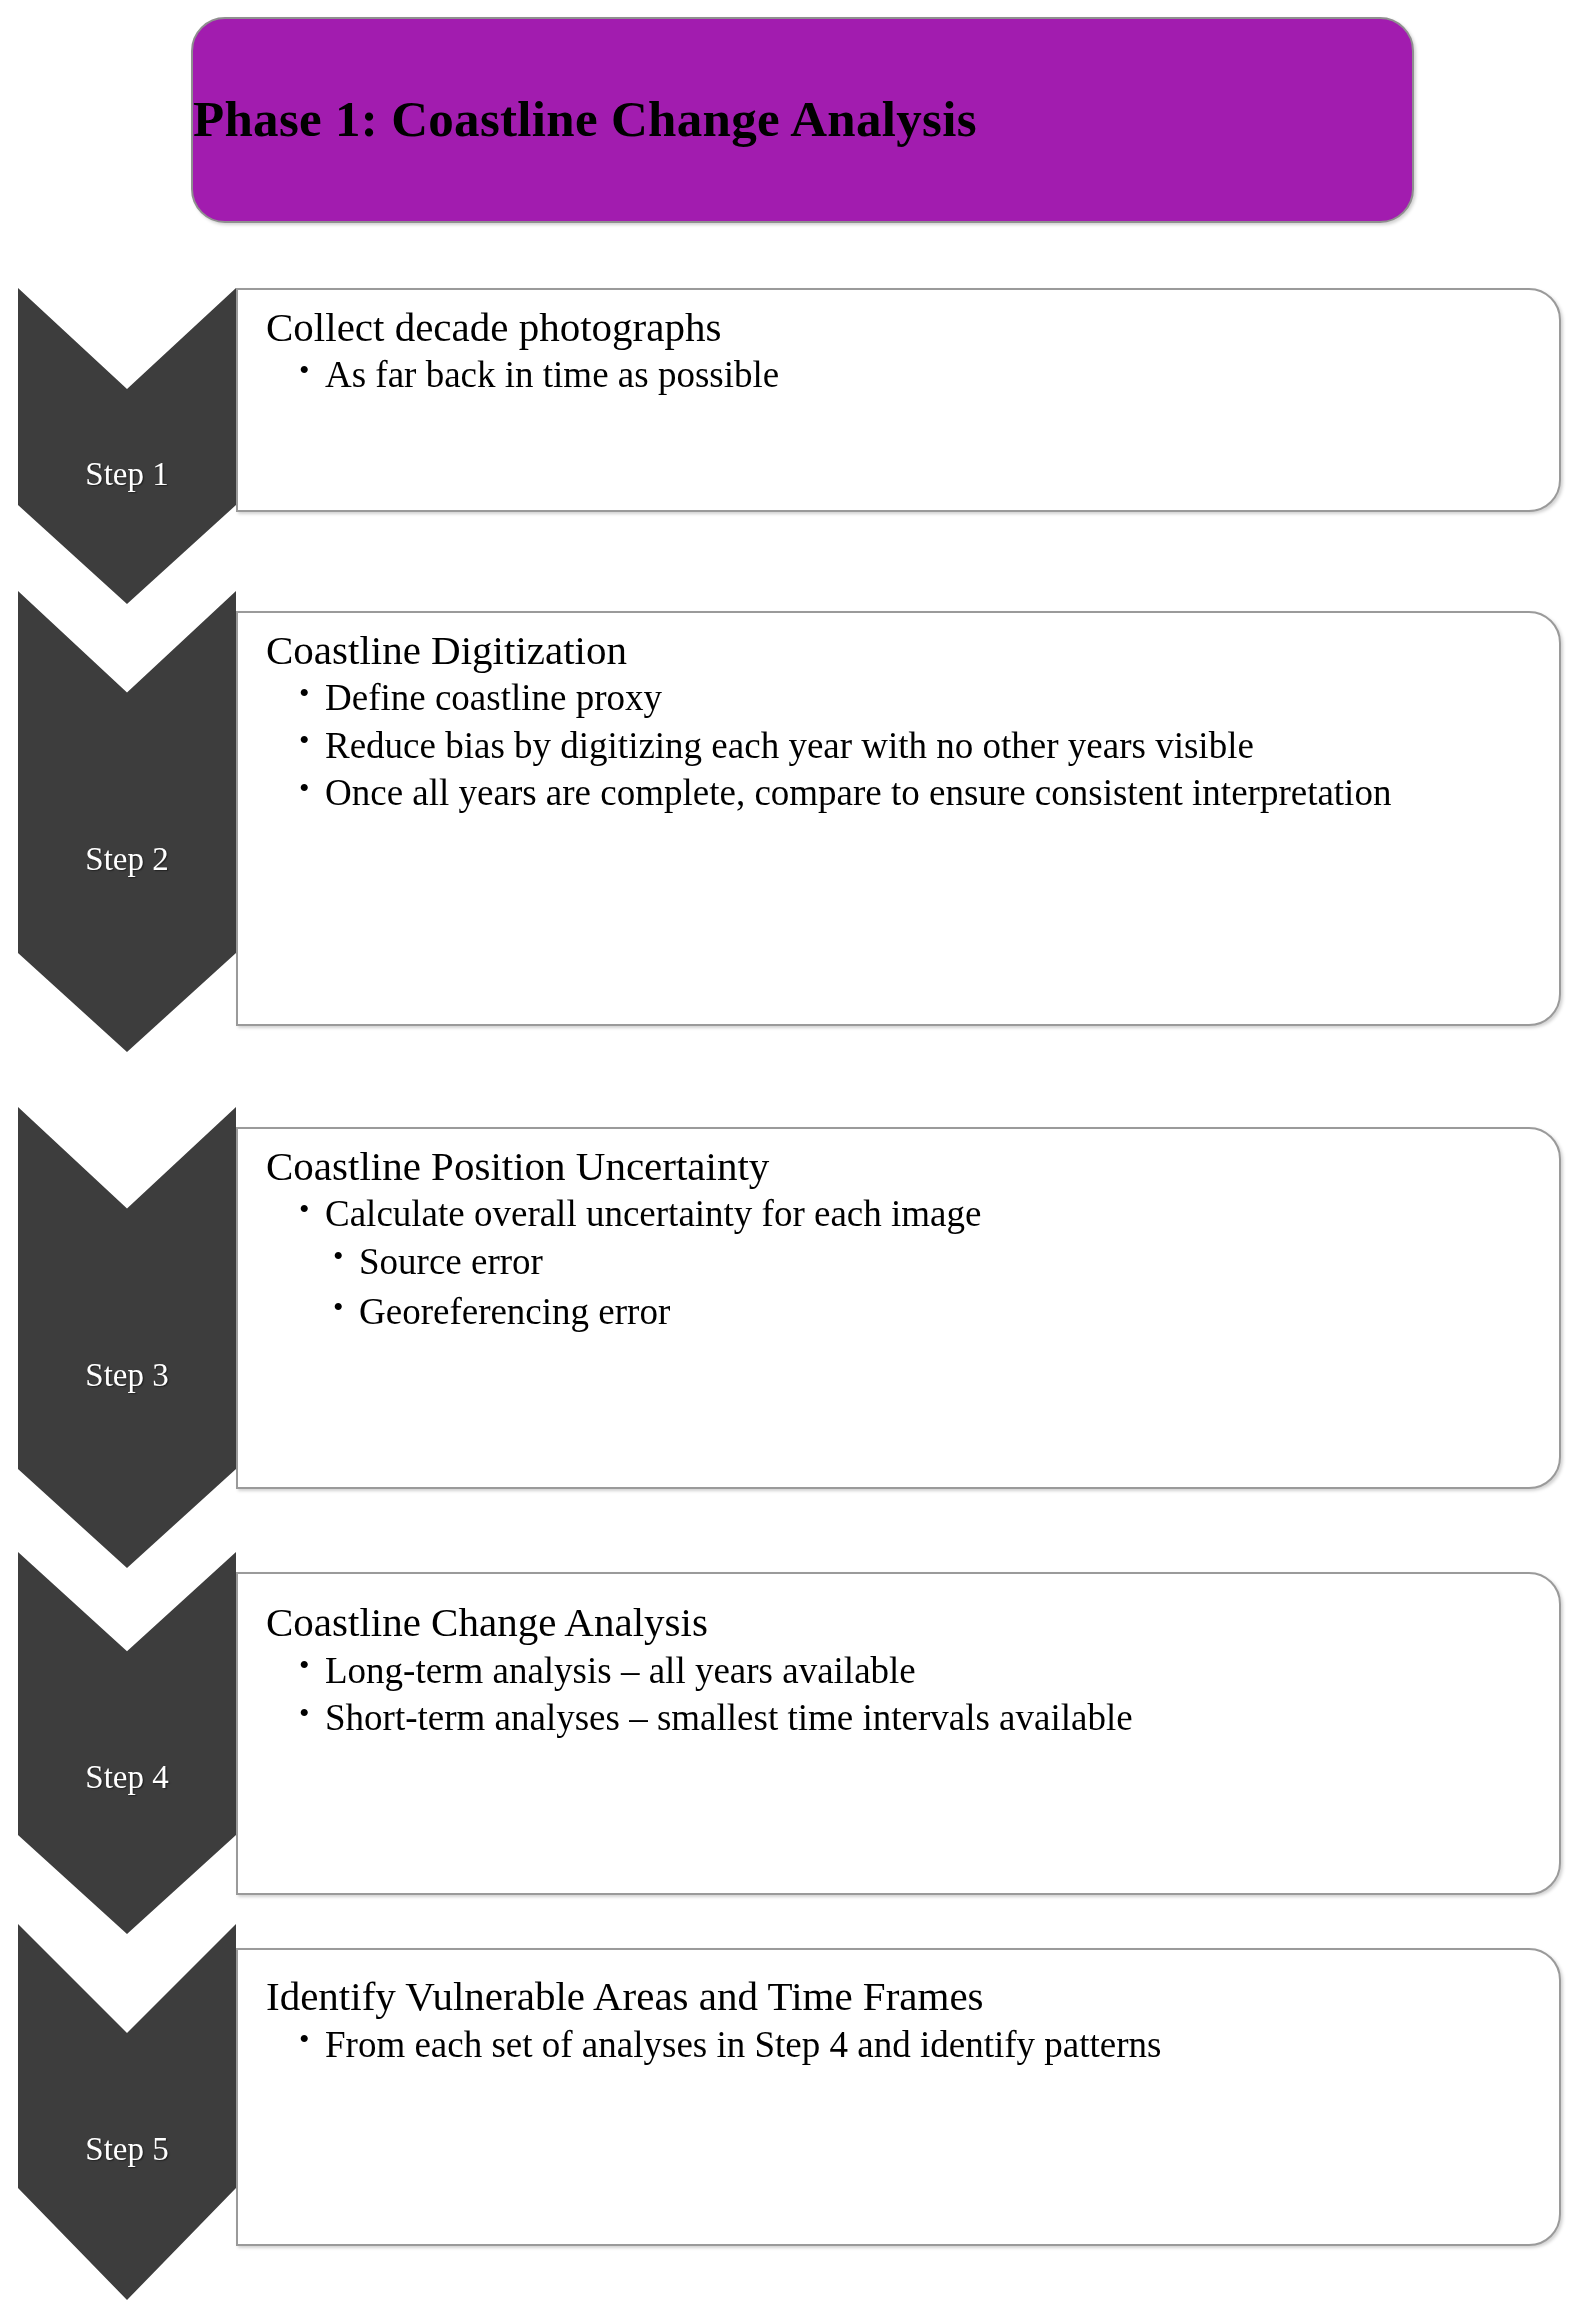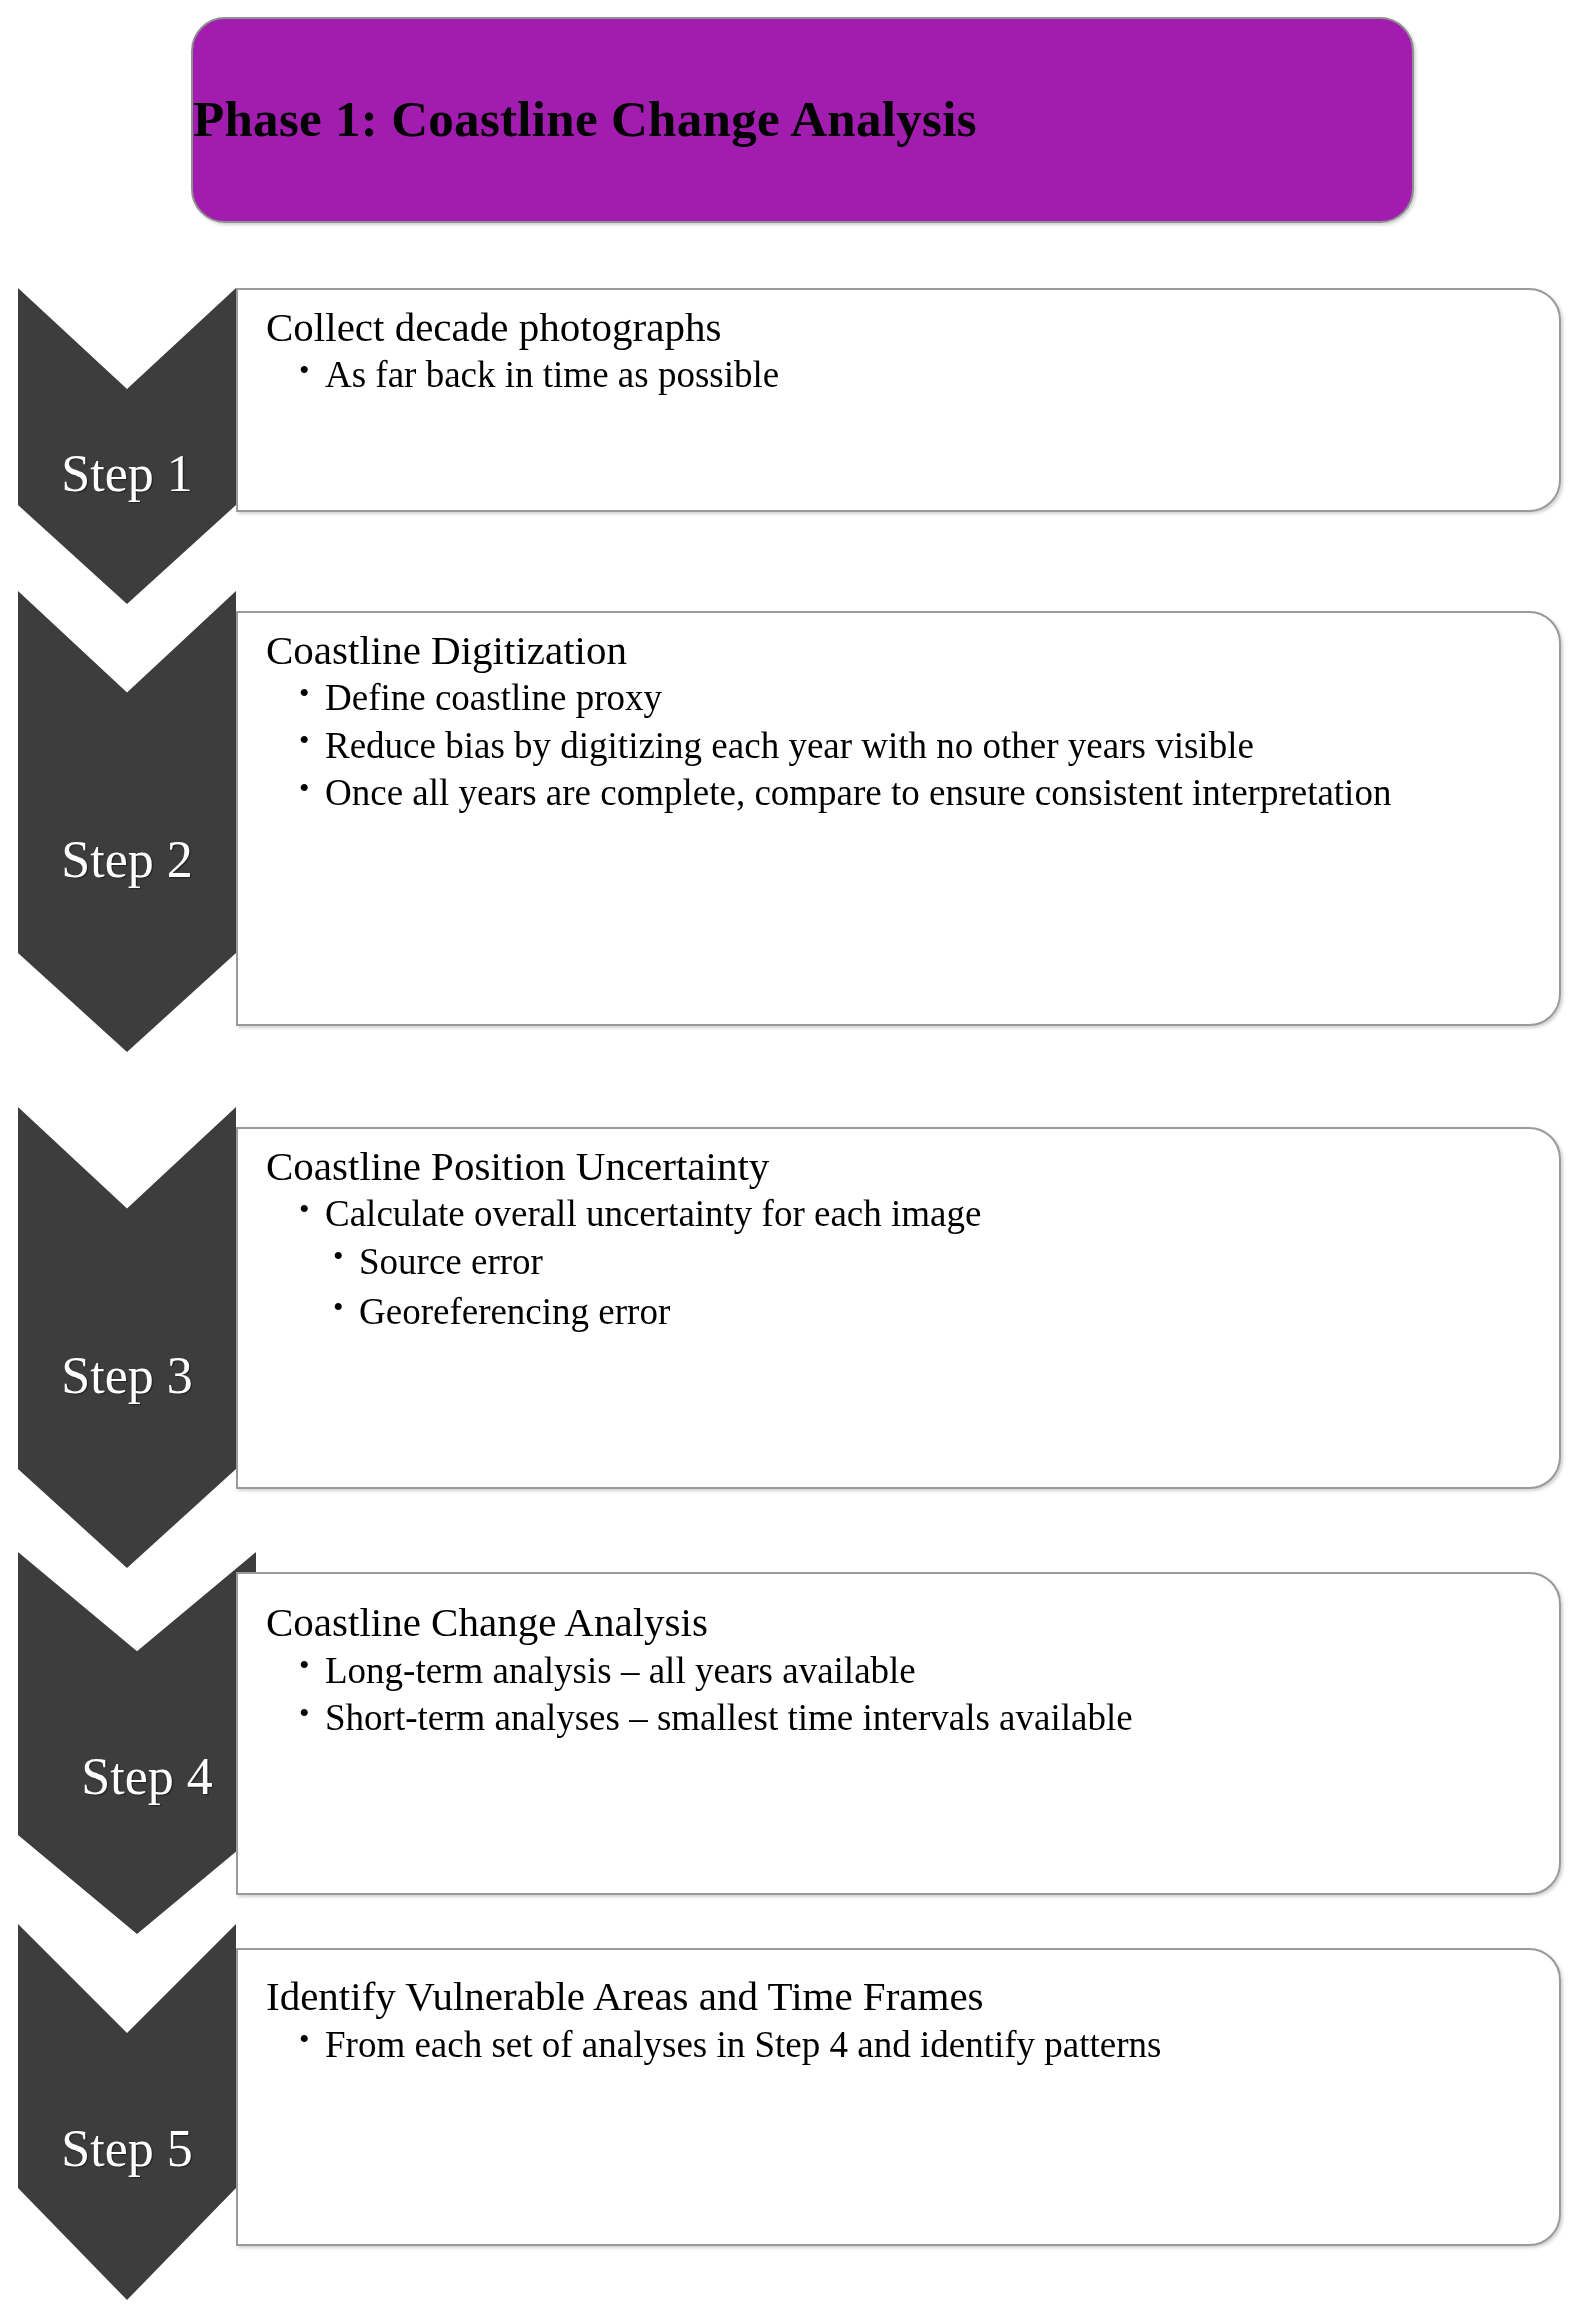--- a/index.html
+++ b/index.html
@@ -65,7 +65,7 @@
   }
   .chevron-label {
     color: #ffffff;
-    font-size: 52px;
+    font-size: 33px;
     line-height: 1;
     text-shadow: 1.3px 1.3px 1.3px rgba(0,0,0,0.45);
     position: relative;

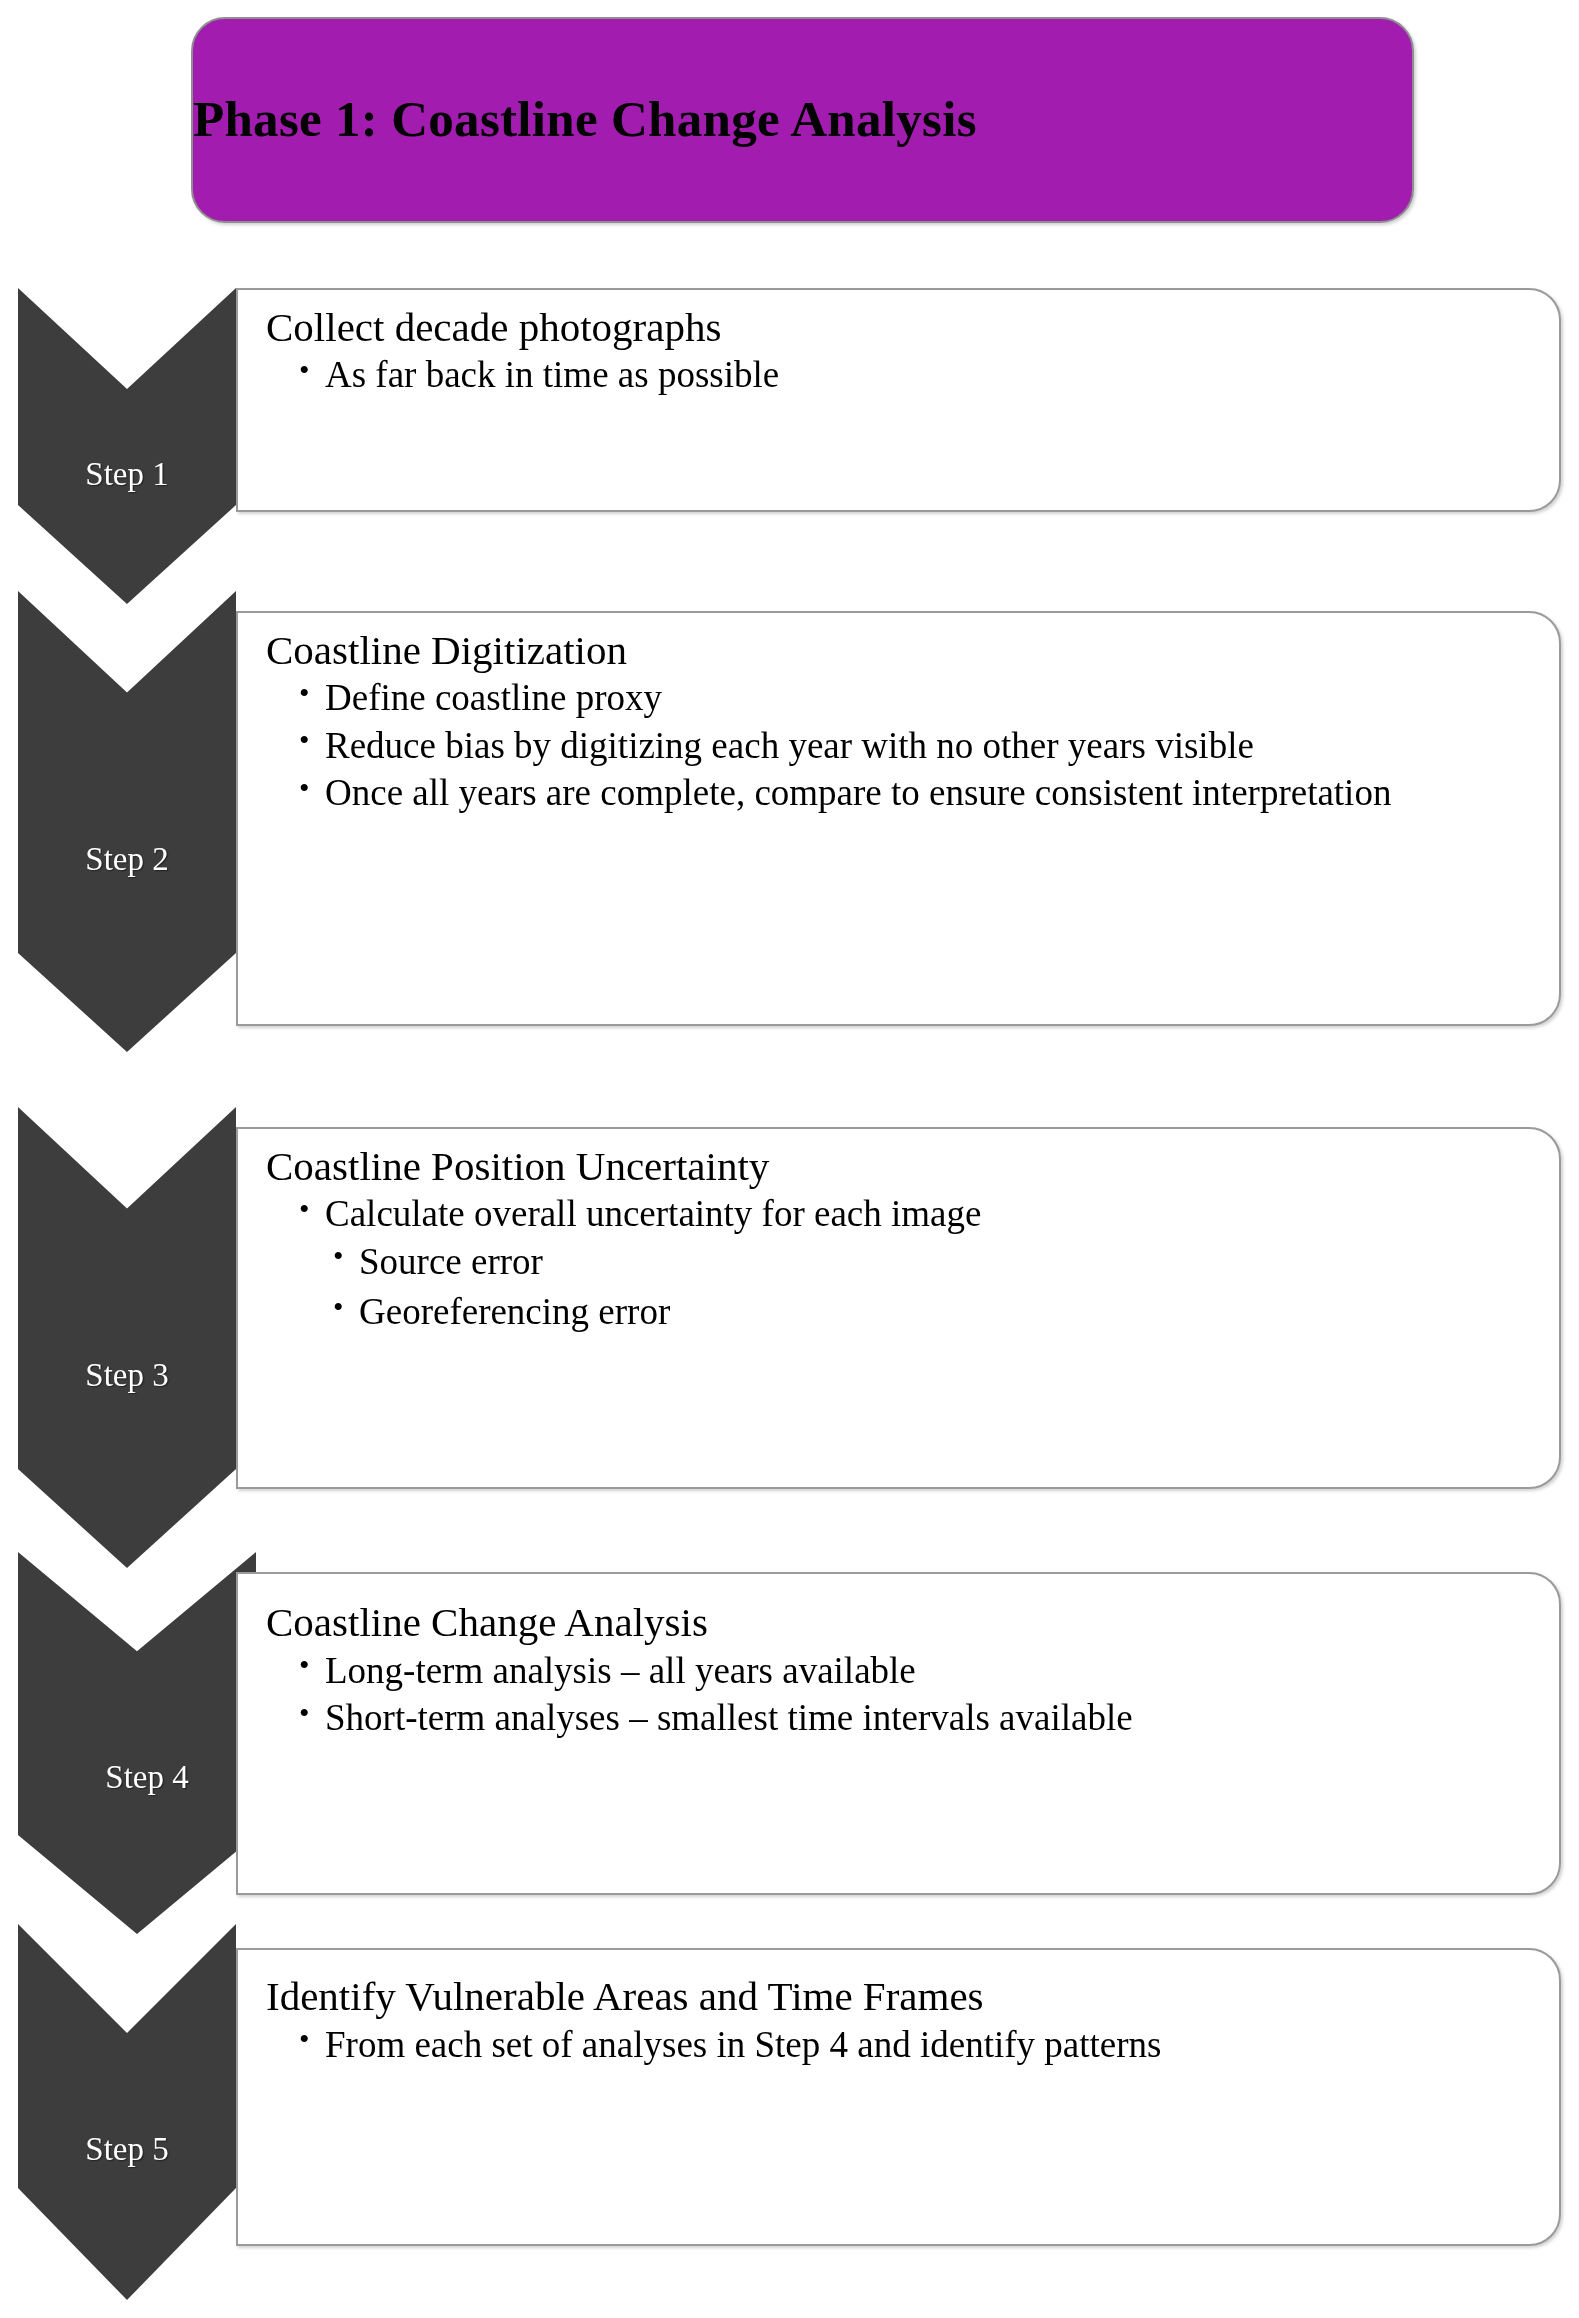--- a/index.html
+++ b/index.html
@@ -181,7 +181,7 @@
   </div>
 
   <div class="row">
-    <div class="chevron" style="top:1552px; height:382px;padding-left:20px; --notch:26%; --tip:99px;">
+    <div class="chevron" style="top:1552px; height:382px; --notch:26%; --tip:99px;">
       <span class="chevron-label" style="top:34px;">Step 4</span>
     </div>
     <div class="panel squared-left" style="top:1572px; height:323px;">

